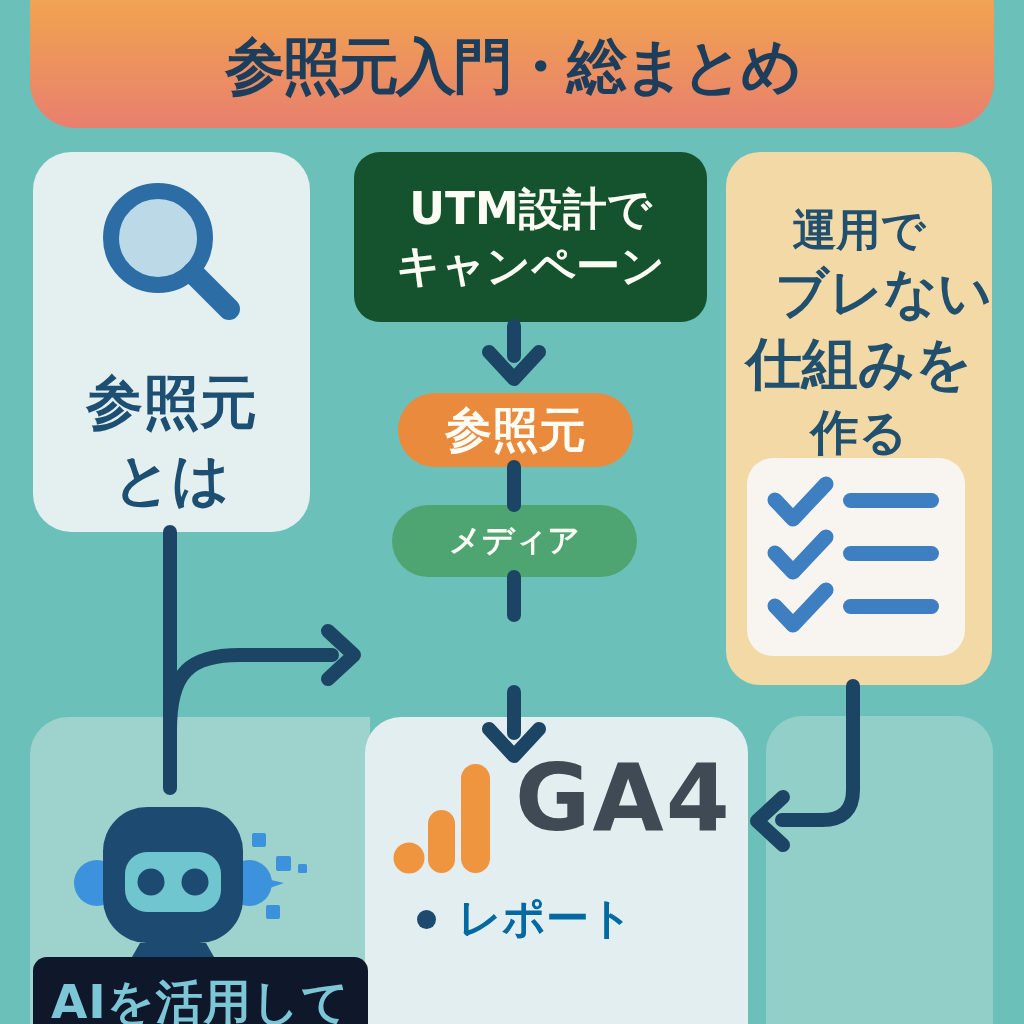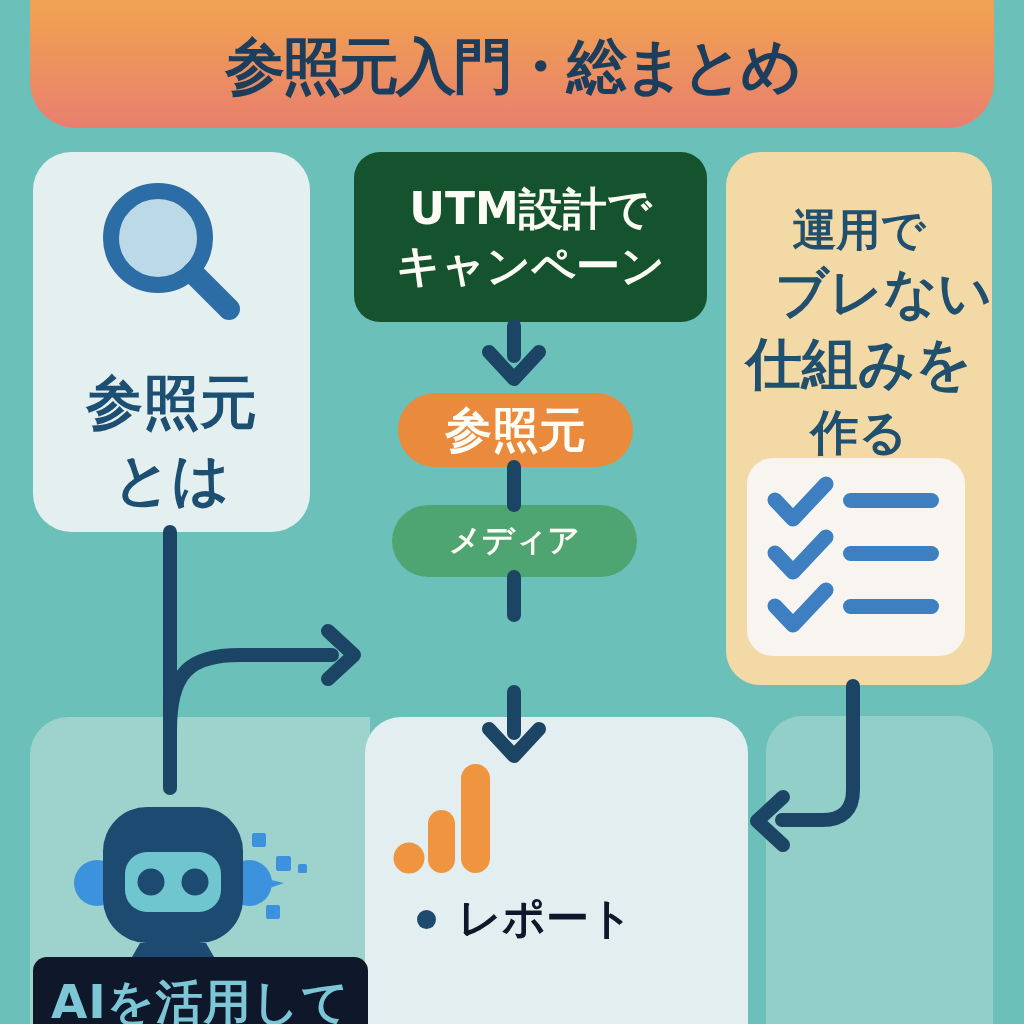--- a/index.html
+++ b/index.html
@@ -167,6 +167,7 @@
         <rect x="78" y="5" width="29" height="109" rx="14.5"></rect>
       </g>
     </svg>
+    <div class="ga4-title">GA4</div>
     <div class="ga4-bullets">
       <div class="bullet-row">
         <span class="bullet-dot"></span>

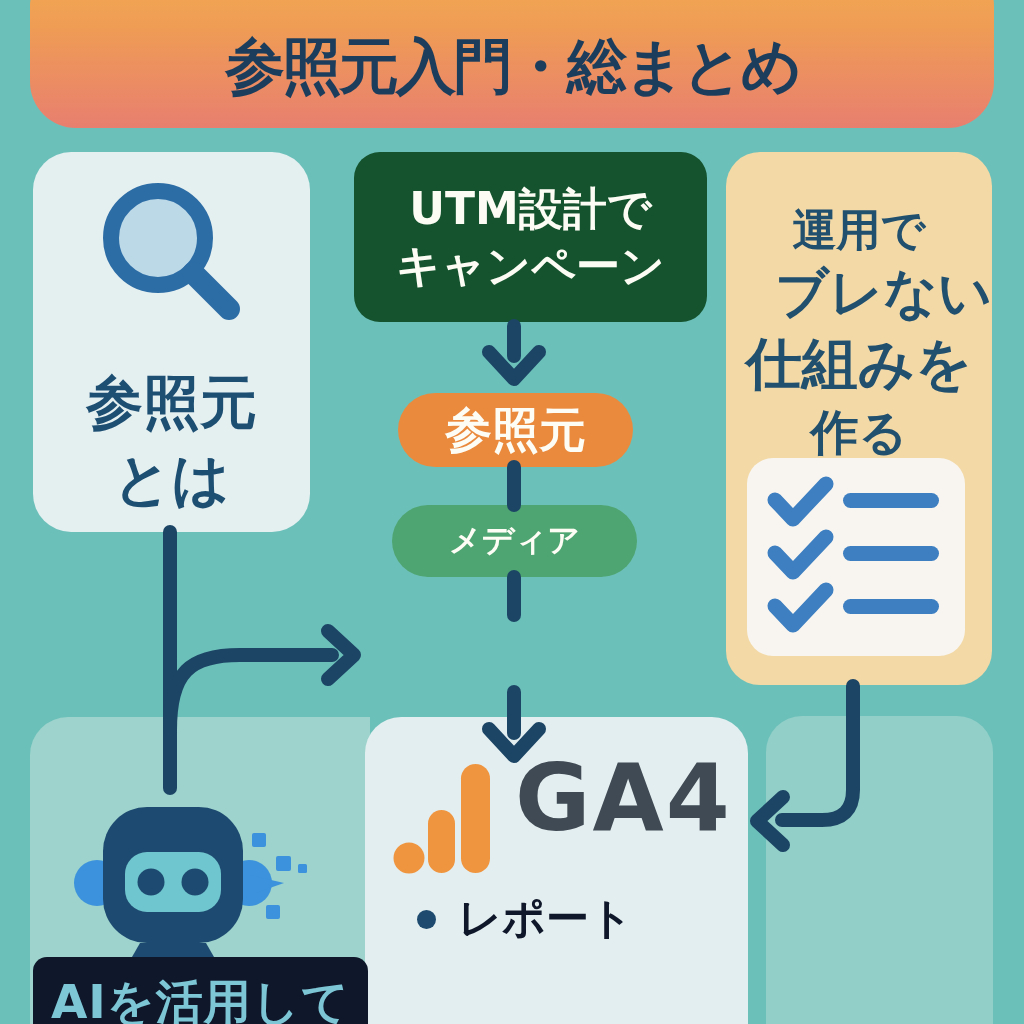--- a/index.html
+++ b/index.html
@@ -86,7 +86,7 @@
   .ga4-bullets{position:absolute;left:52px;top:176px;}
   .bullet-row{display:flex;align-items:center;height:52px;margin-bottom:16px;}
   .bullet-dot{width:19px;height:19px;border-radius:50%;background:#1d4a6e;margin-right:22px;flex:0 0 auto;}
-  .bullet-text{font-size:43px;font-weight:800;color:#0f172a;white-space:nowrap;}
+  .bullet-text{font-size:43px;font-weight:800;color:#0369a1;white-space:nowrap;}
 
   
   .ai-band{

